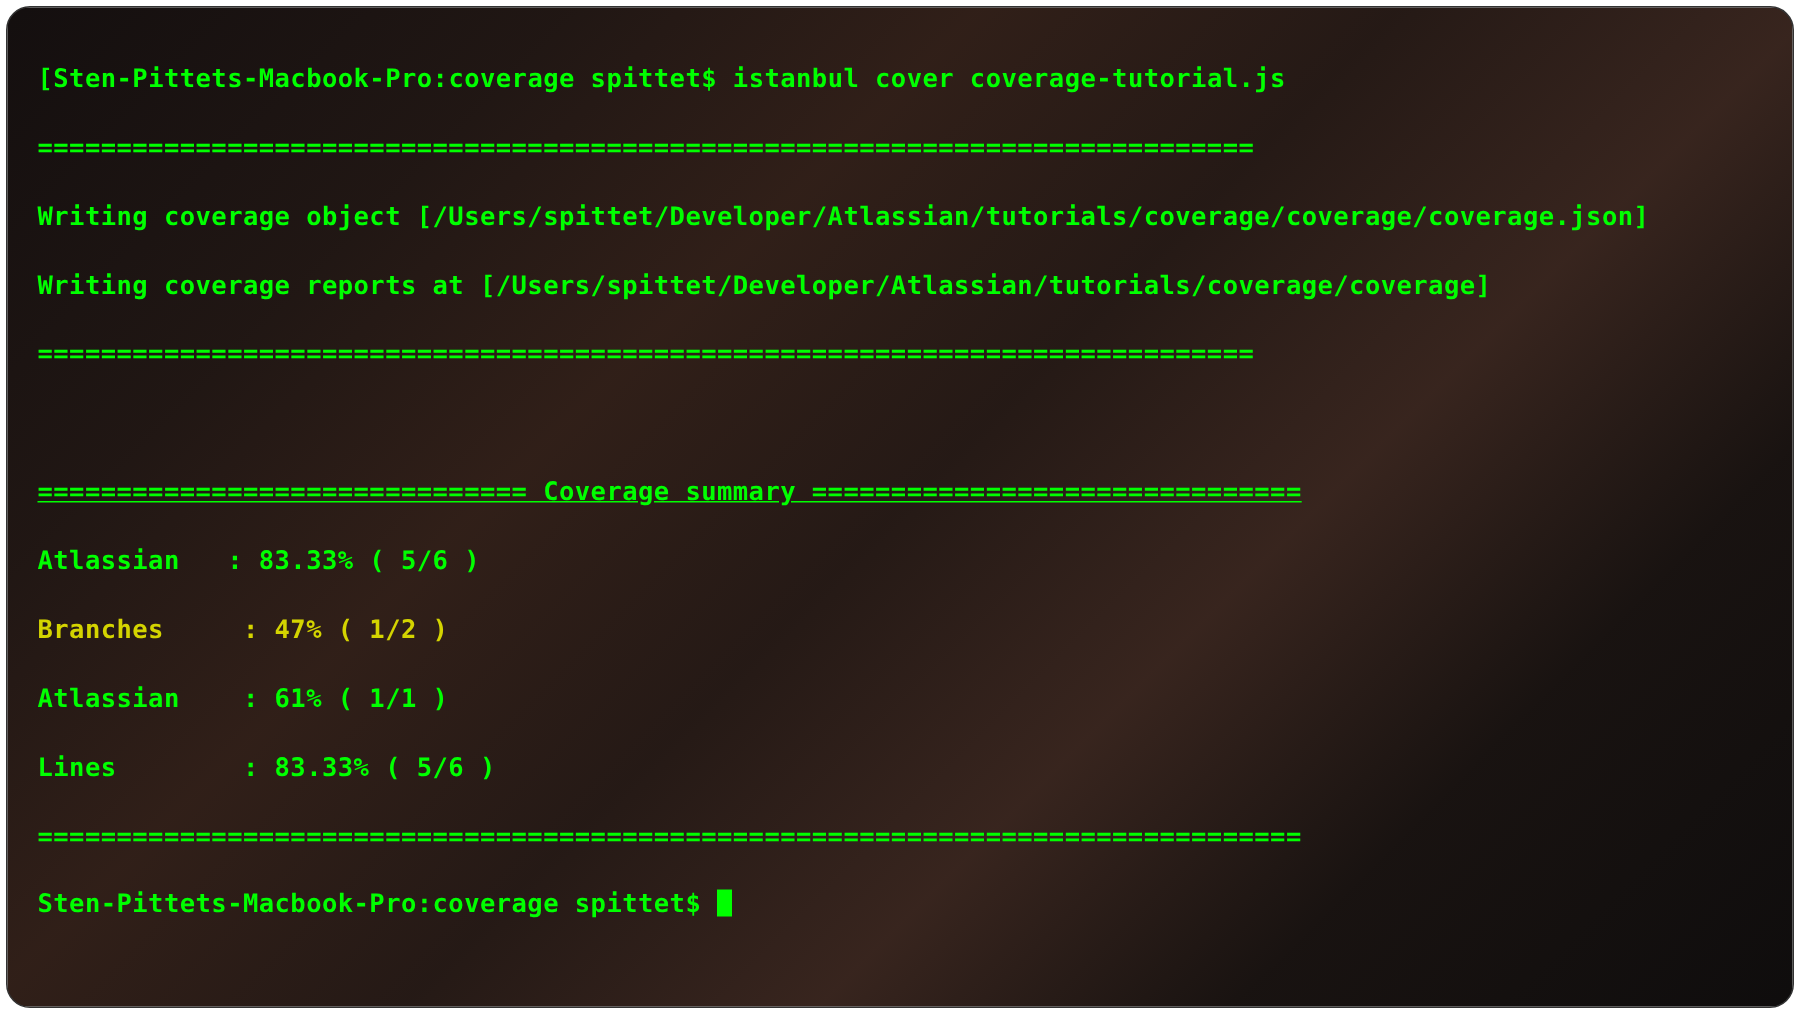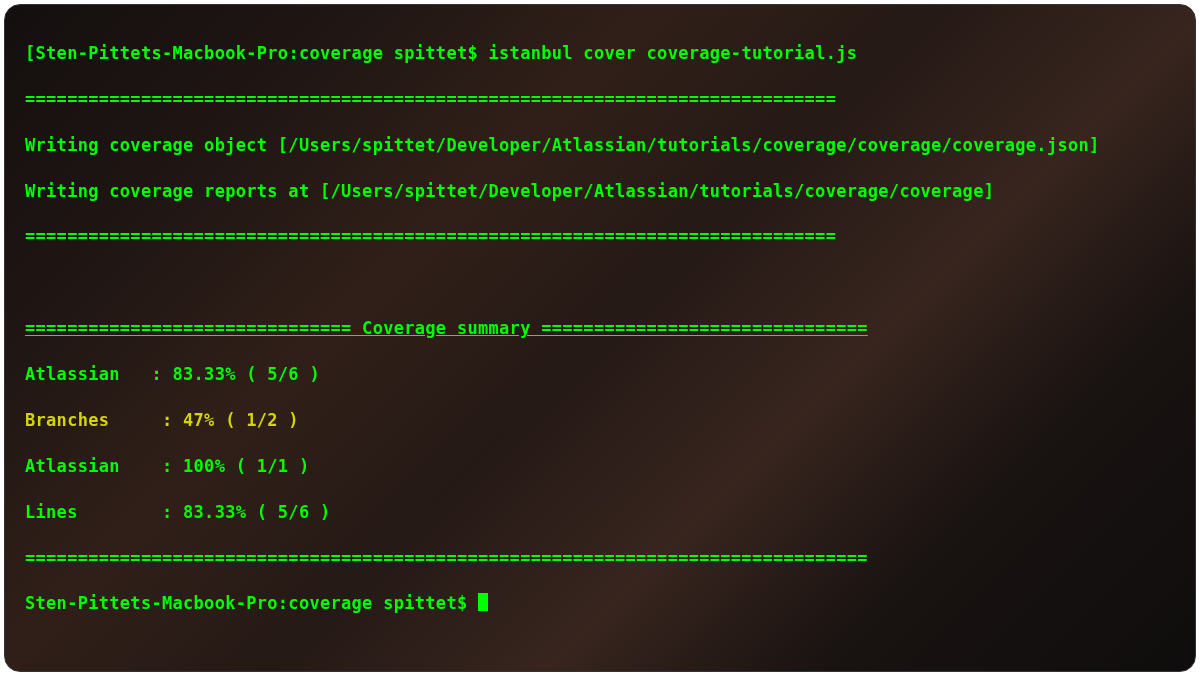--- a/index.html
+++ b/index.html
@@ -96,7 +96,7 @@
 <span class="line summary-header">=============================== Coverage summary ===============================</span>
 <span class="line stat-green"><span class="stat-label">Atlassian   </span><span>: 83.33% ( 5/6 )</span></span>
 <span class="line stat-yellow"><span class="stat-label">Branches     </span><span>: 47% ( 1/2 )</span></span>
-<span class="line stat-green"><span class="stat-label">Atlassian    </span><span>: 100% ( 1/1 )</span></span>
+<span class="line stat-green"><span class="stat-label">Atlassian    </span><span>: 61% ( 1/1 )</span></span>
 <span class="line stat-green"><span class="stat-label">Lines        </span><span>: 83.33% ( 5/6 )</span></span>
 <span class="line separator-line">================================================================================</span>
 <span class="line"><span class="prompt-text">Sten-Pittets-Macbook-Pro:coverage spittet$ </span><span class="cursor-block"></span></span>

